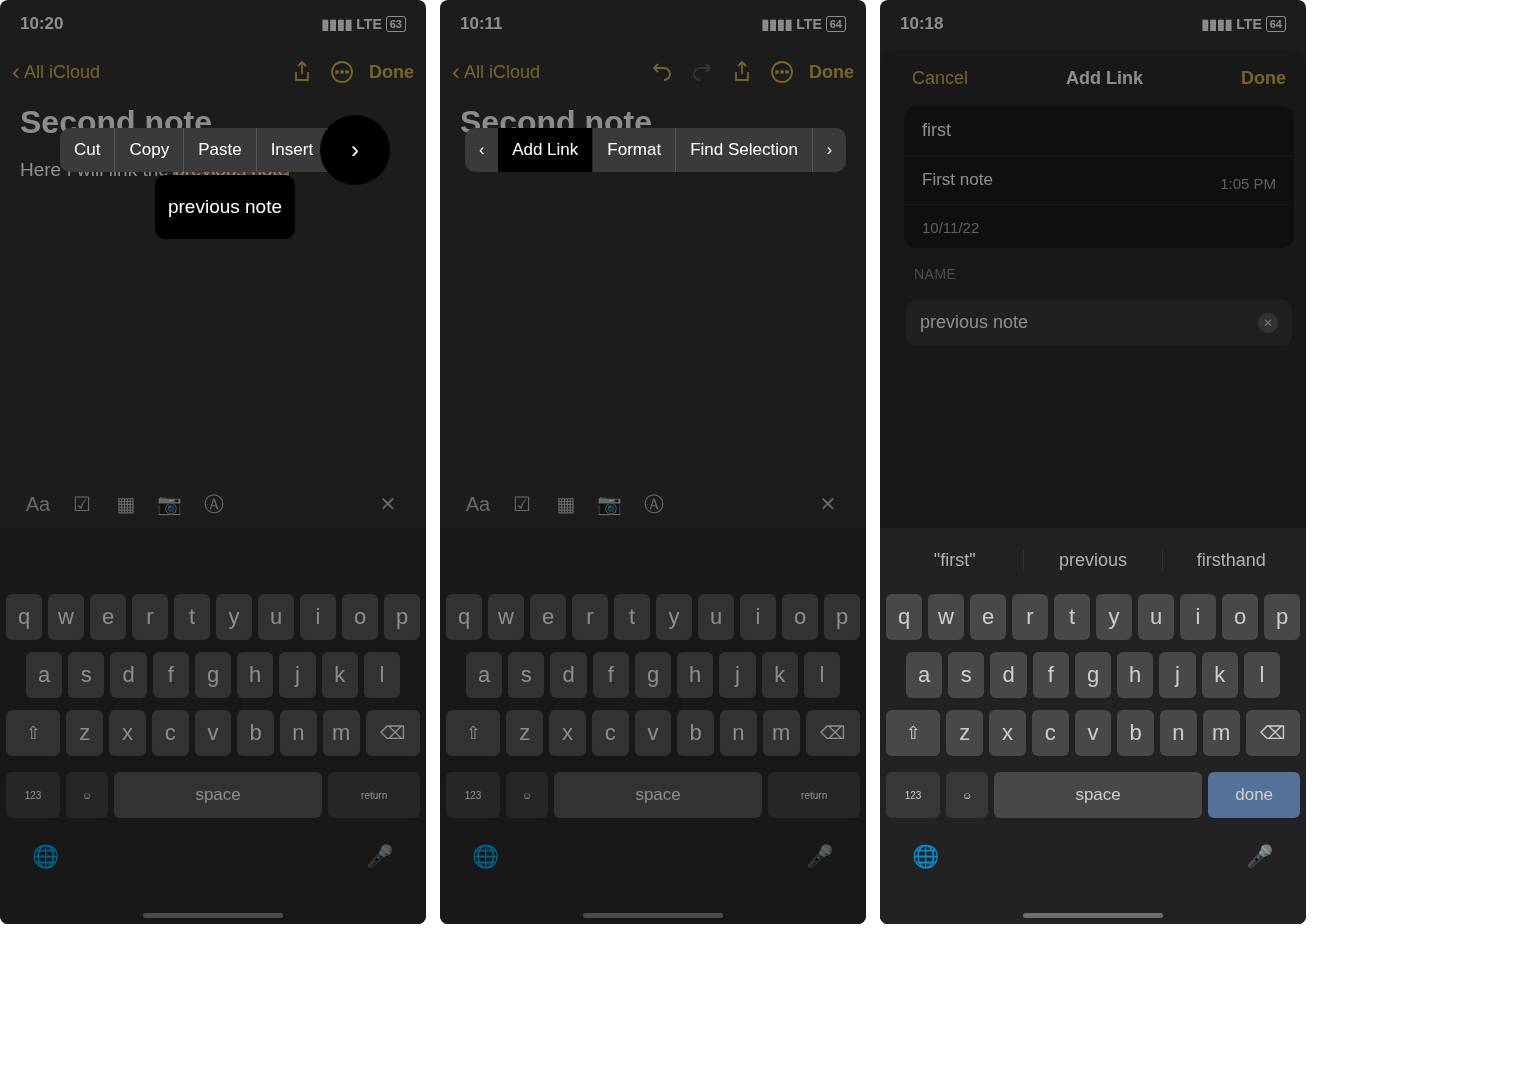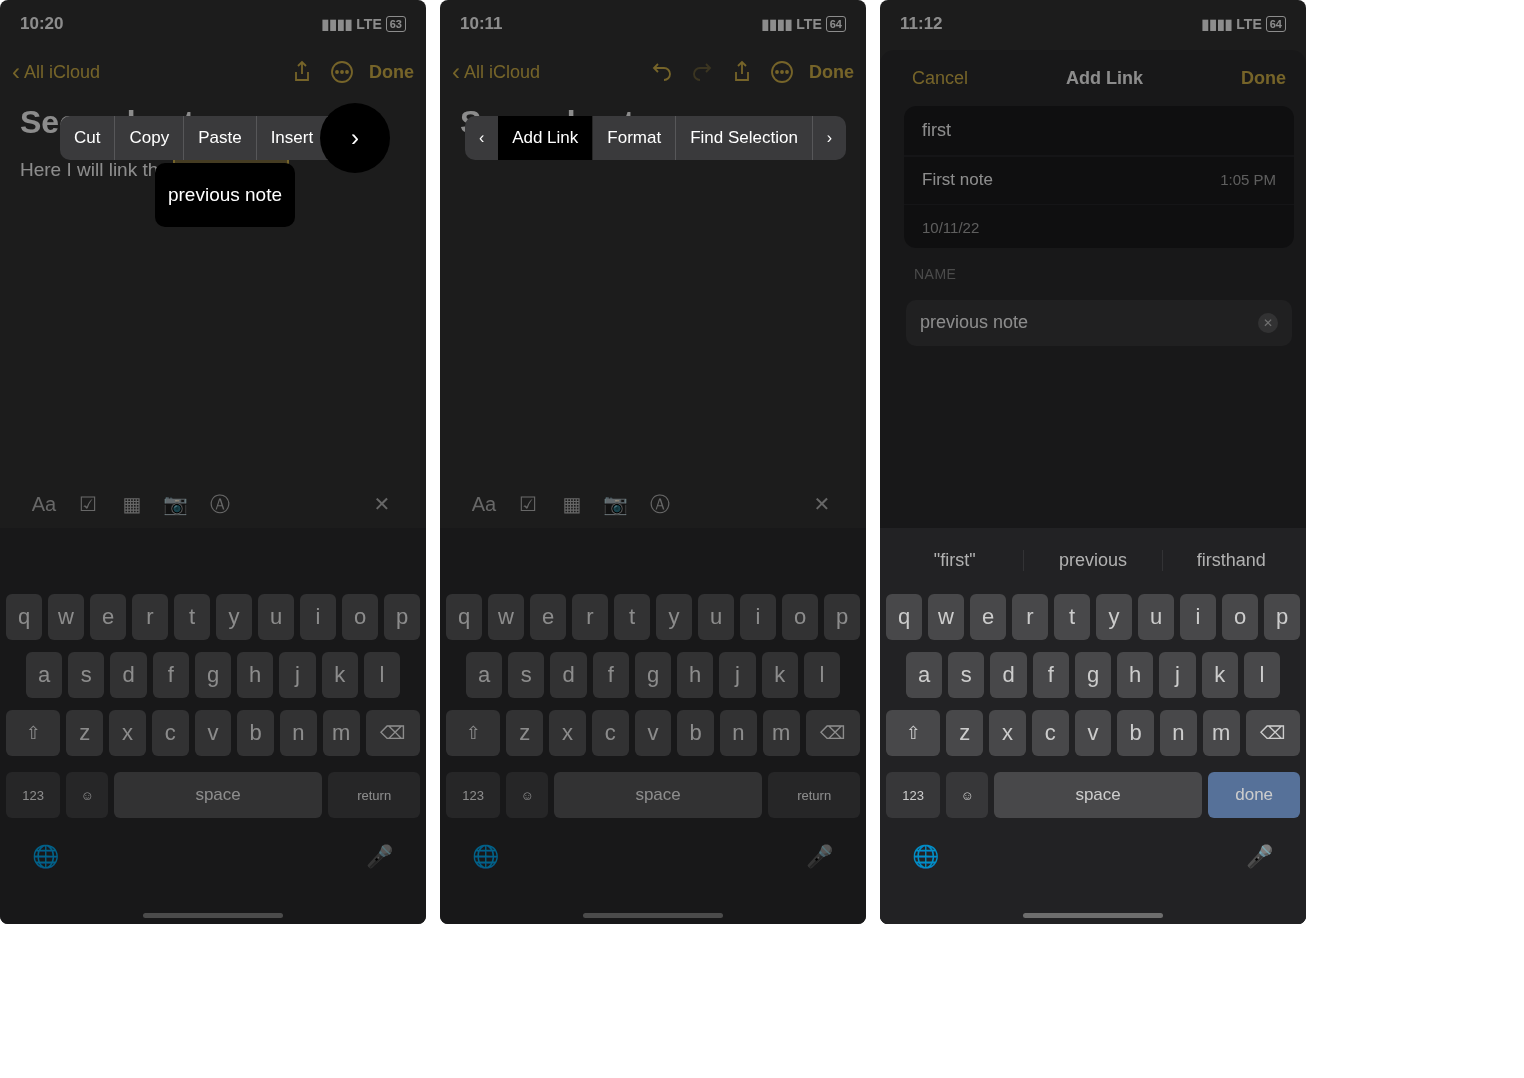--- a/index.html
+++ b/index.html
@@ -487,7 +487,7 @@
 
 <div class="phone s3">
   <div class="status-bar">
-    <span>11:12</span>
+    <span>10:18</span>
     <span class="status-right">
       <span>▮▮▮▮</span>
       <span>LTE</span>

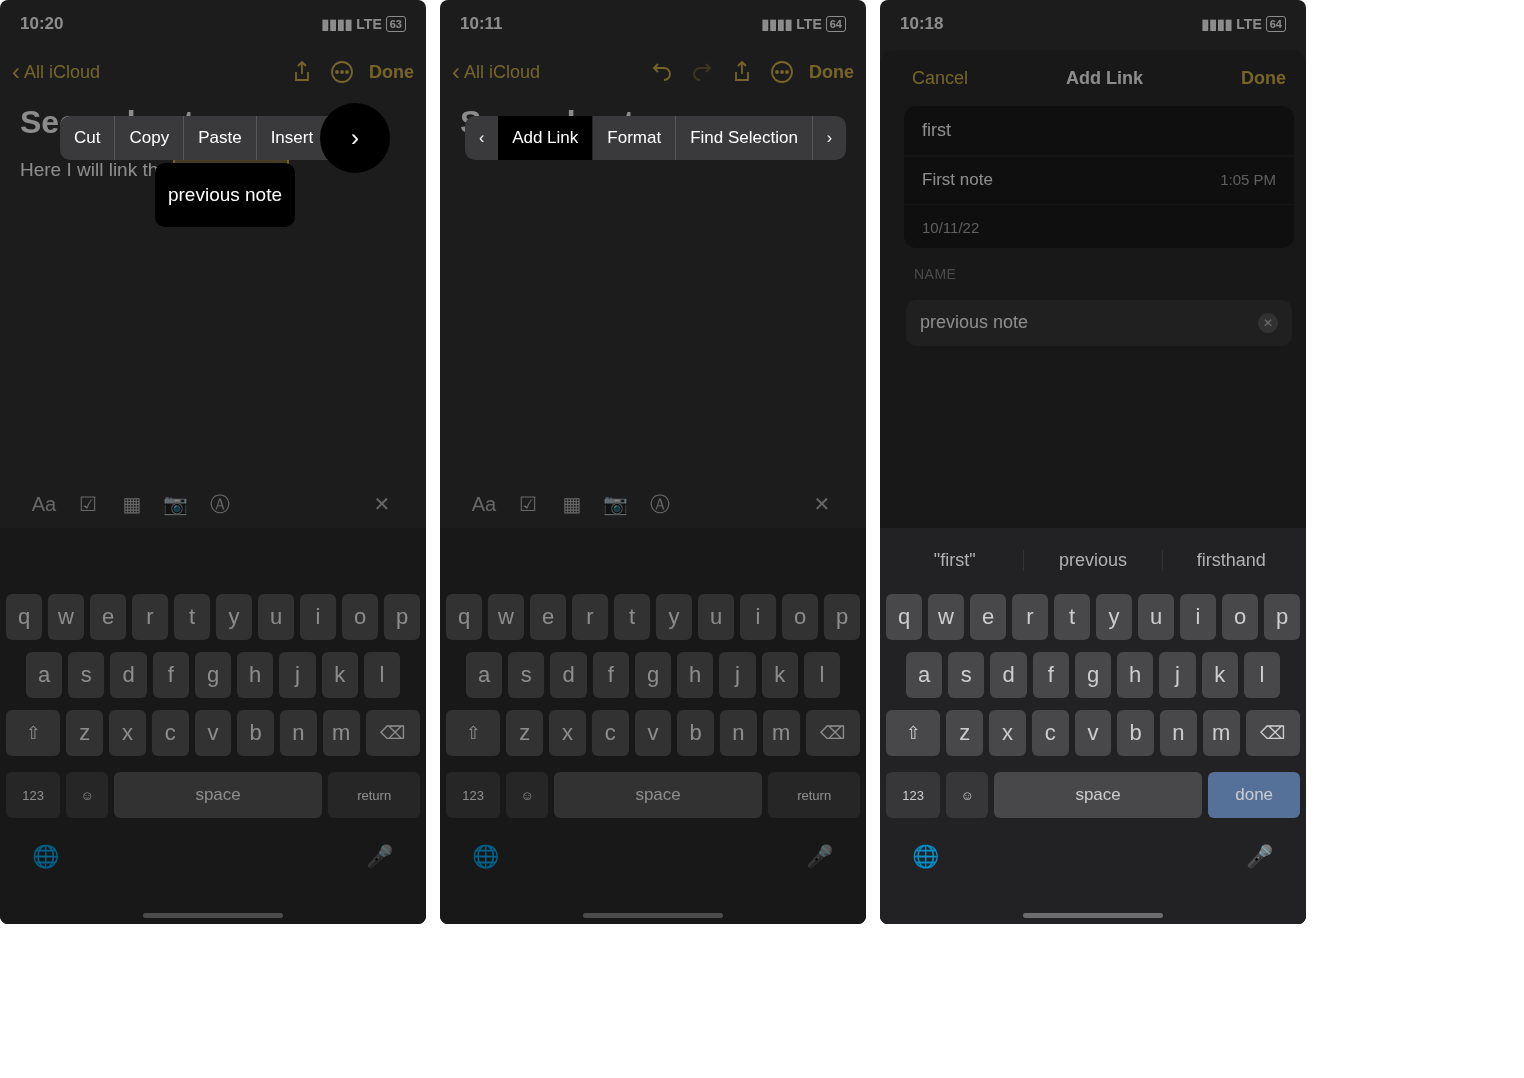--- a/index.html
+++ b/index.html
@@ -246,7 +246,7 @@
   .phone.dimmed-app > .keyboard {
     filter: brightness(0.55);
   }
-  .phone .ctx-menu, .phone .big-circle, .phone .black-popover { filter:none; }
+  .phone .ctx-menu, .phone .big-circle, .phone .black-popover { filter:none;margin-top:12px; }
   .phone.dimmed-app > .ctx-menu,
   .phone.dimmed-app > .big-circle,
   .phone.dimmed-app > .black-popover,

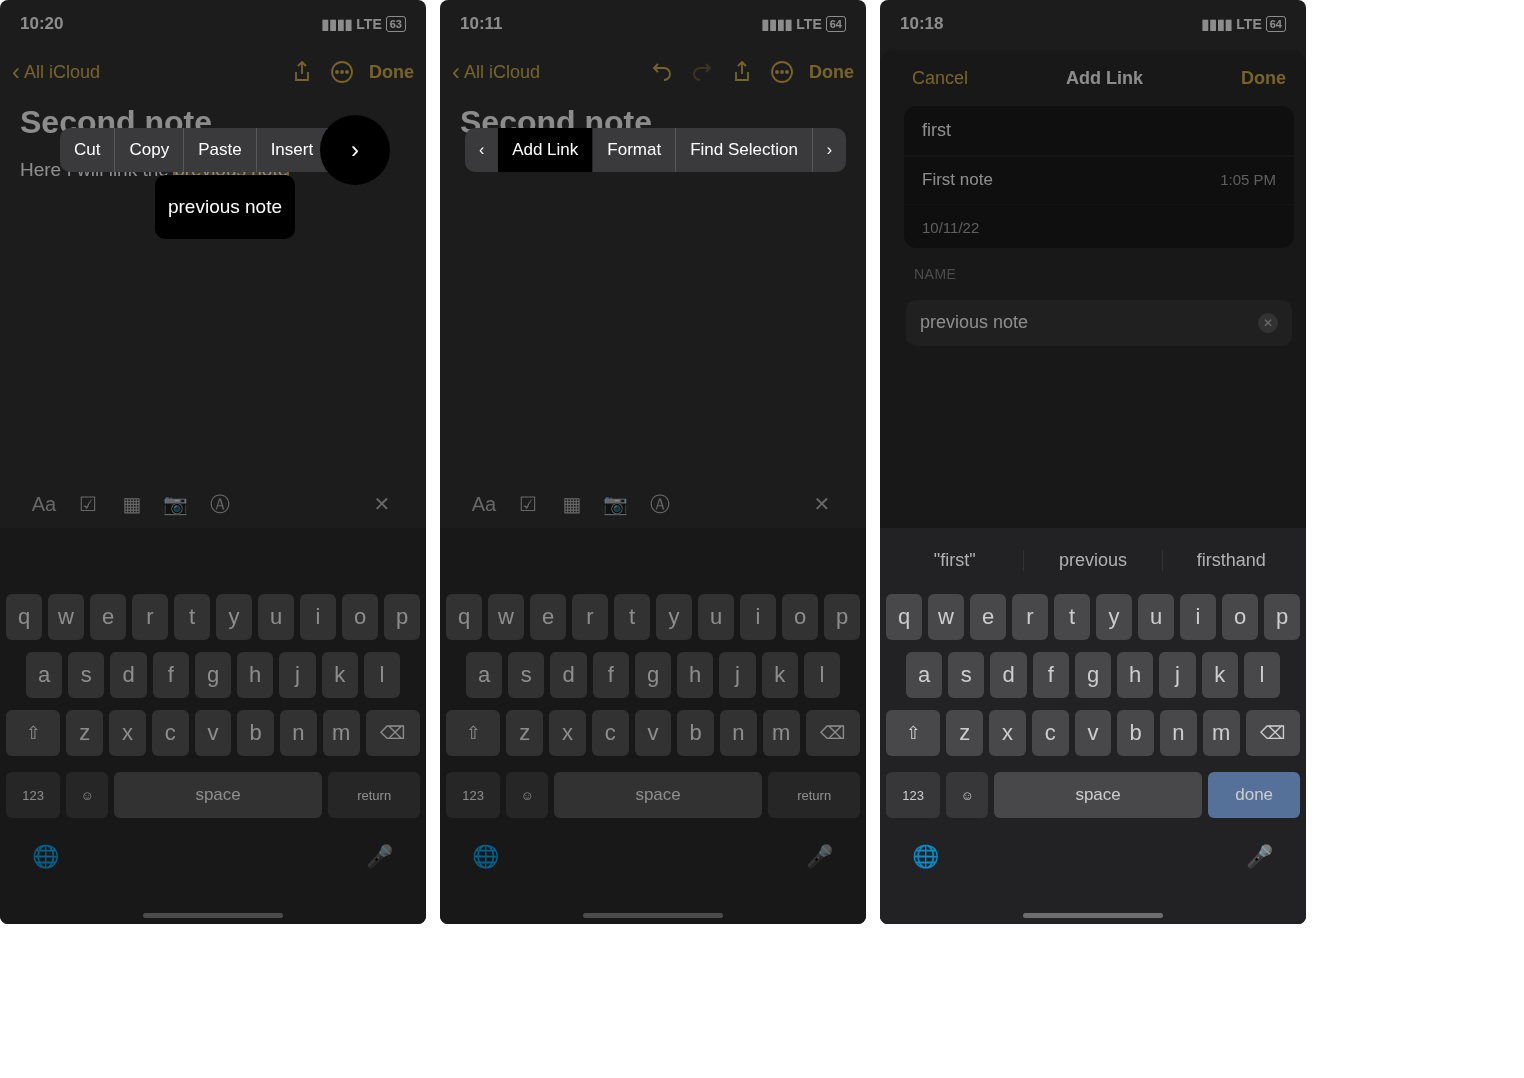--- a/index.html
+++ b/index.html
@@ -216,7 +216,7 @@
   }
   .popover-item {
     padding: 12px 18px;
-    display:flex; justify-content:space-between; align-items:flex-start;
+    display:flex; justify-content:space-between; align-items:flex-end;
     border-top: 1px solid rgba(255,255,255,0.05);
     color:#fff; font-size: 17px; gap: 40px;
   }

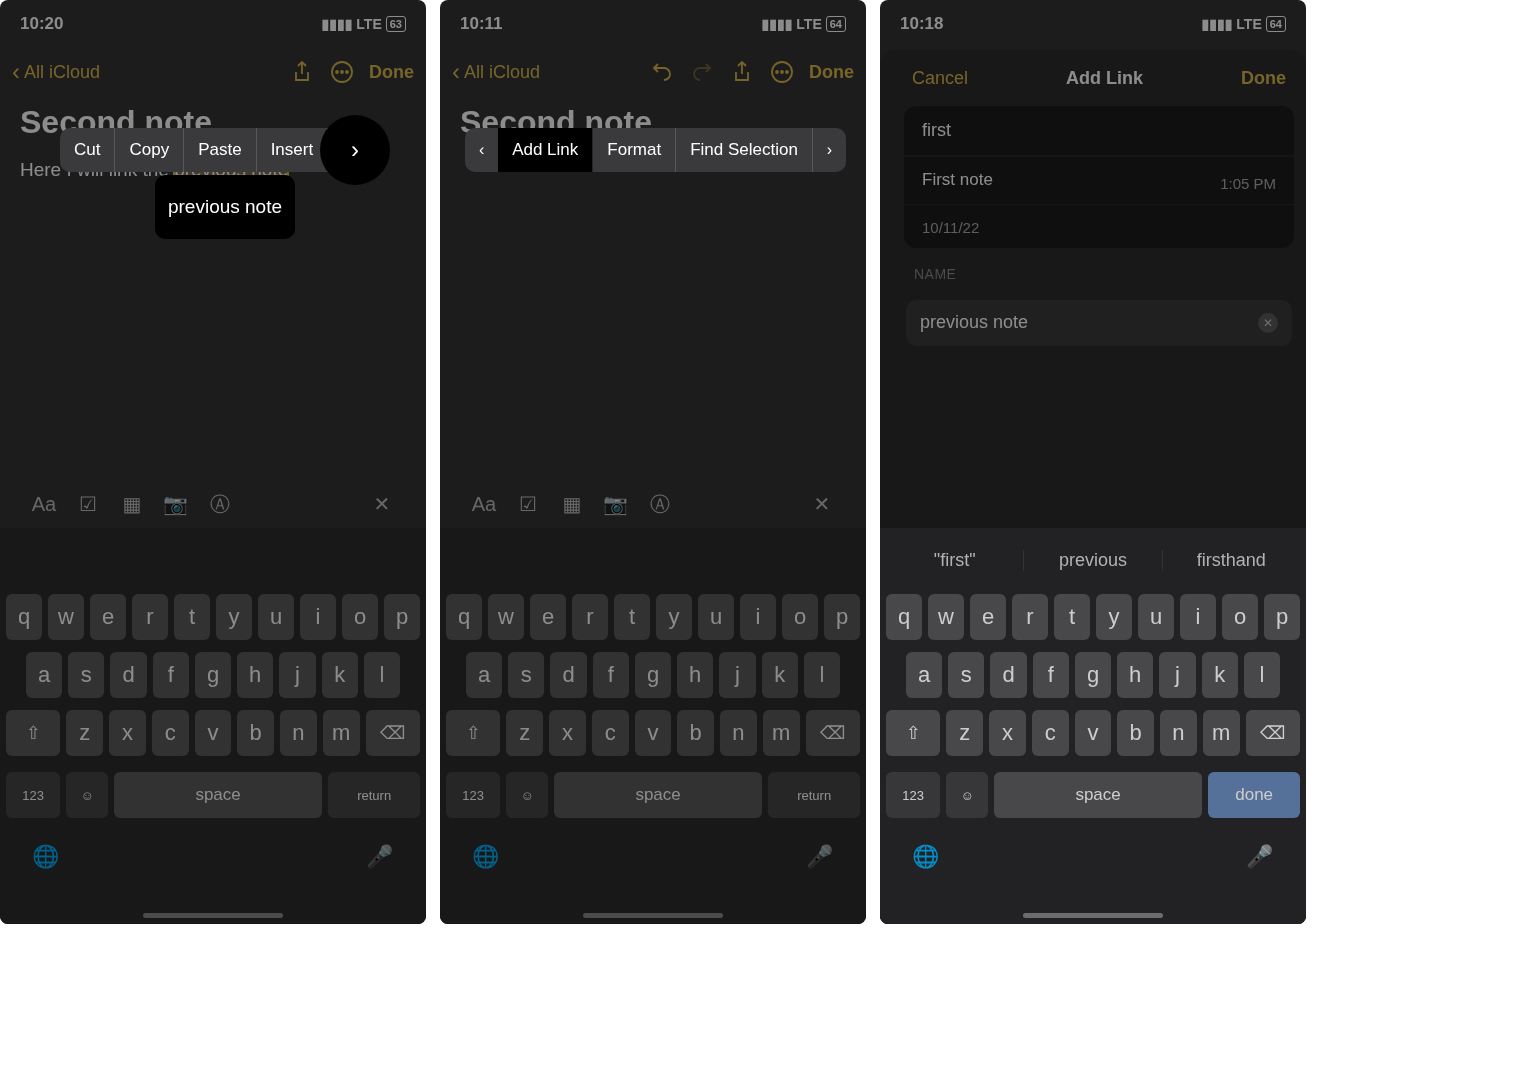--- a/index.html
+++ b/index.html
@@ -136,7 +136,7 @@
     height: 48px;
     display:flex; align-items:center; justify-content:flex-start;
     gap: 16px;
-    padding: 0 30px;
+    padding: 0 24px;
     color: #bbb;
     font-size: 20px;
   }

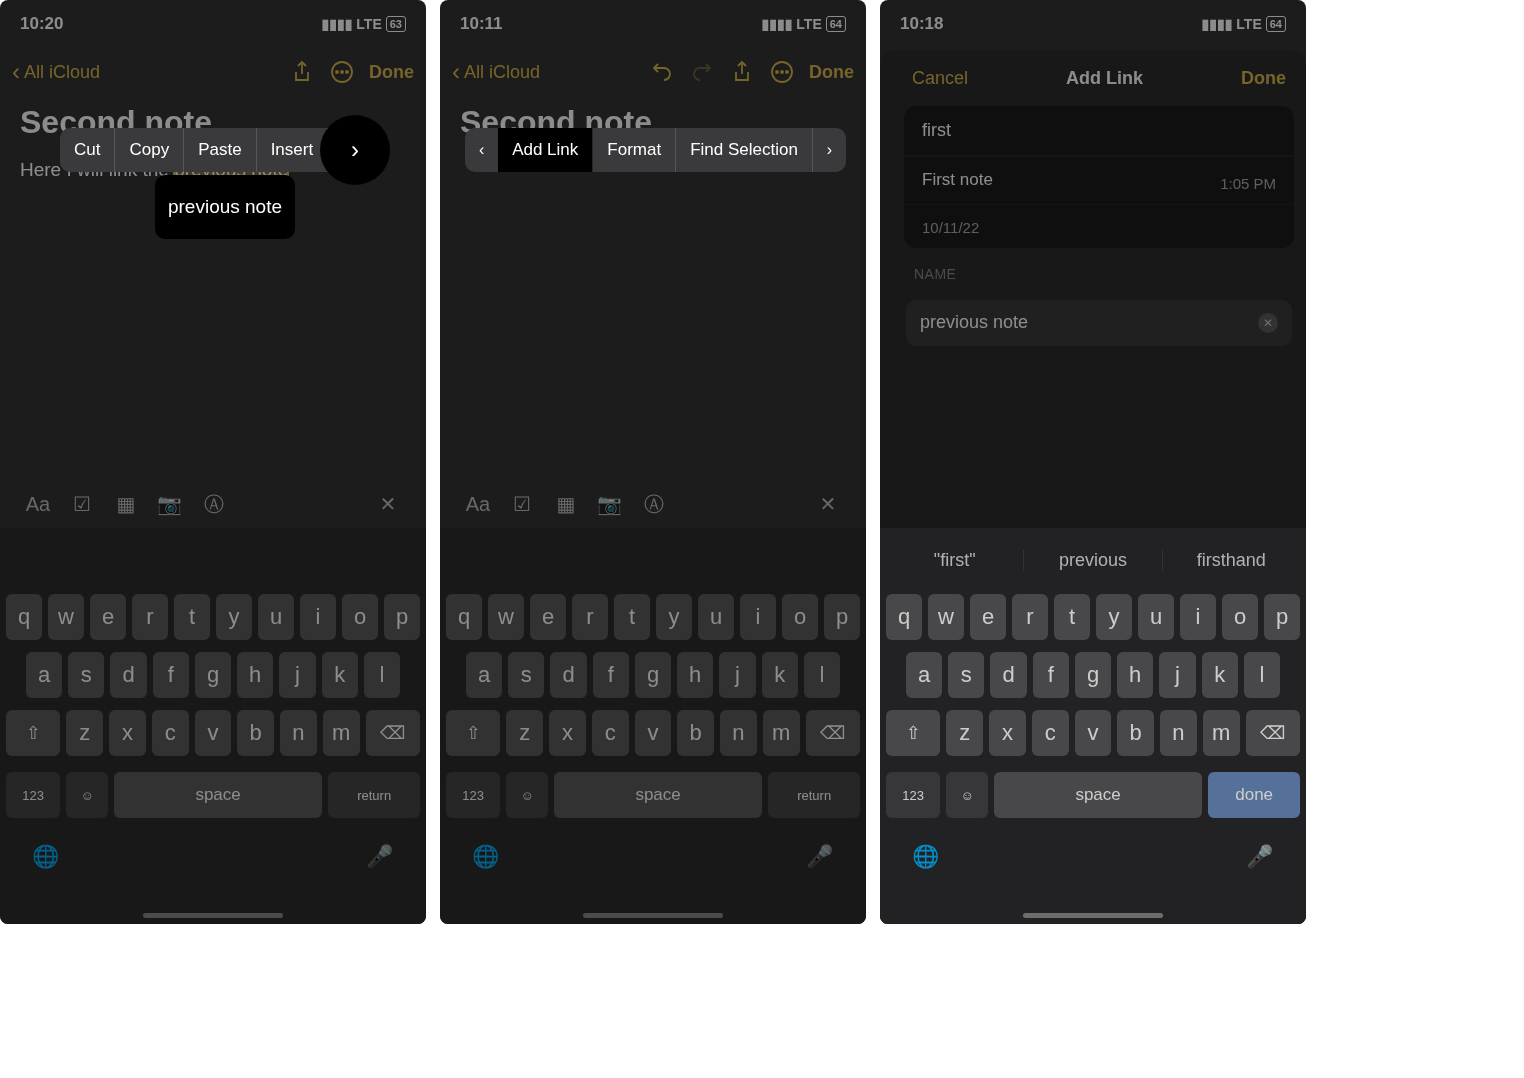--- a/index.html
+++ b/index.html
@@ -175,7 +175,7 @@
     display:flex; align-items:center; justify-content:center;
     font-size: 22px;
   }
-  .key.special { background: #454547; font-size: 13px; }
+  .key.special { background: #454547; font-size: 10px; }
   .key.wide { flex: 5; font-size: 17px; }
   .key.shift, .key.back { flex: 1.3; font-size: 18px; }
   .bottom-row { display:flex; gap: 6px; margin-top: 4px; }

